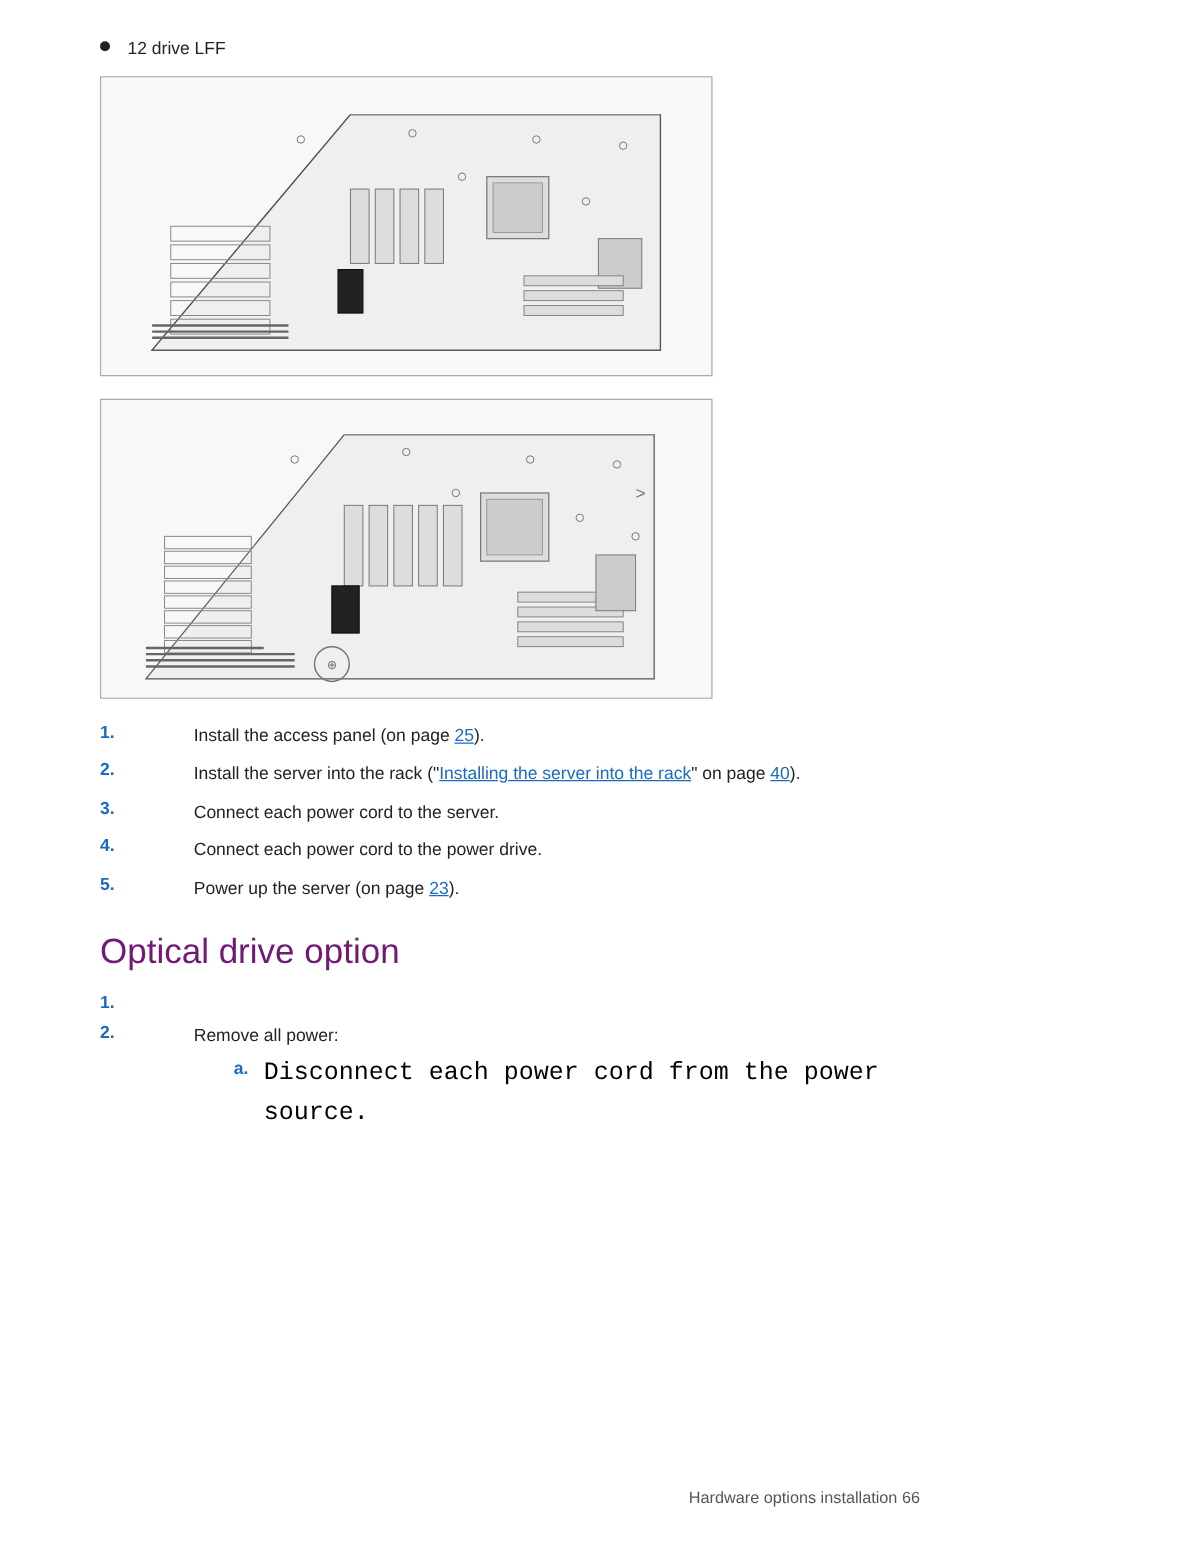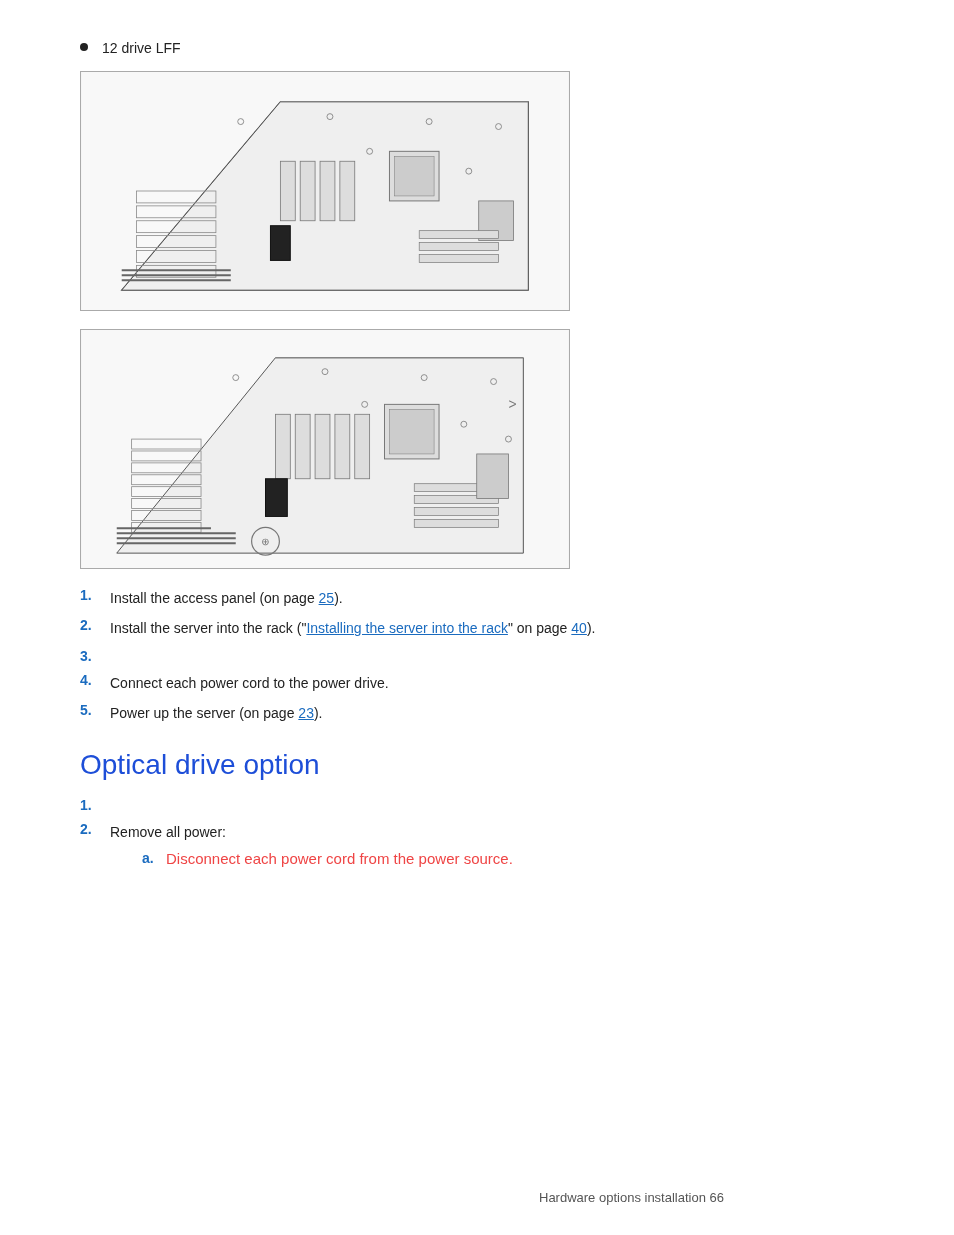--- a/index.html
+++ b/index.html
@@ -15,7 +15,7 @@
     .page {
       width: 804px;
       min-height: 1235px;
-      padding: 38px 80px 60px 80px;
+      padding: 28px 80px 60px 80px;
       position: relative;
     }
     .bullet-item {

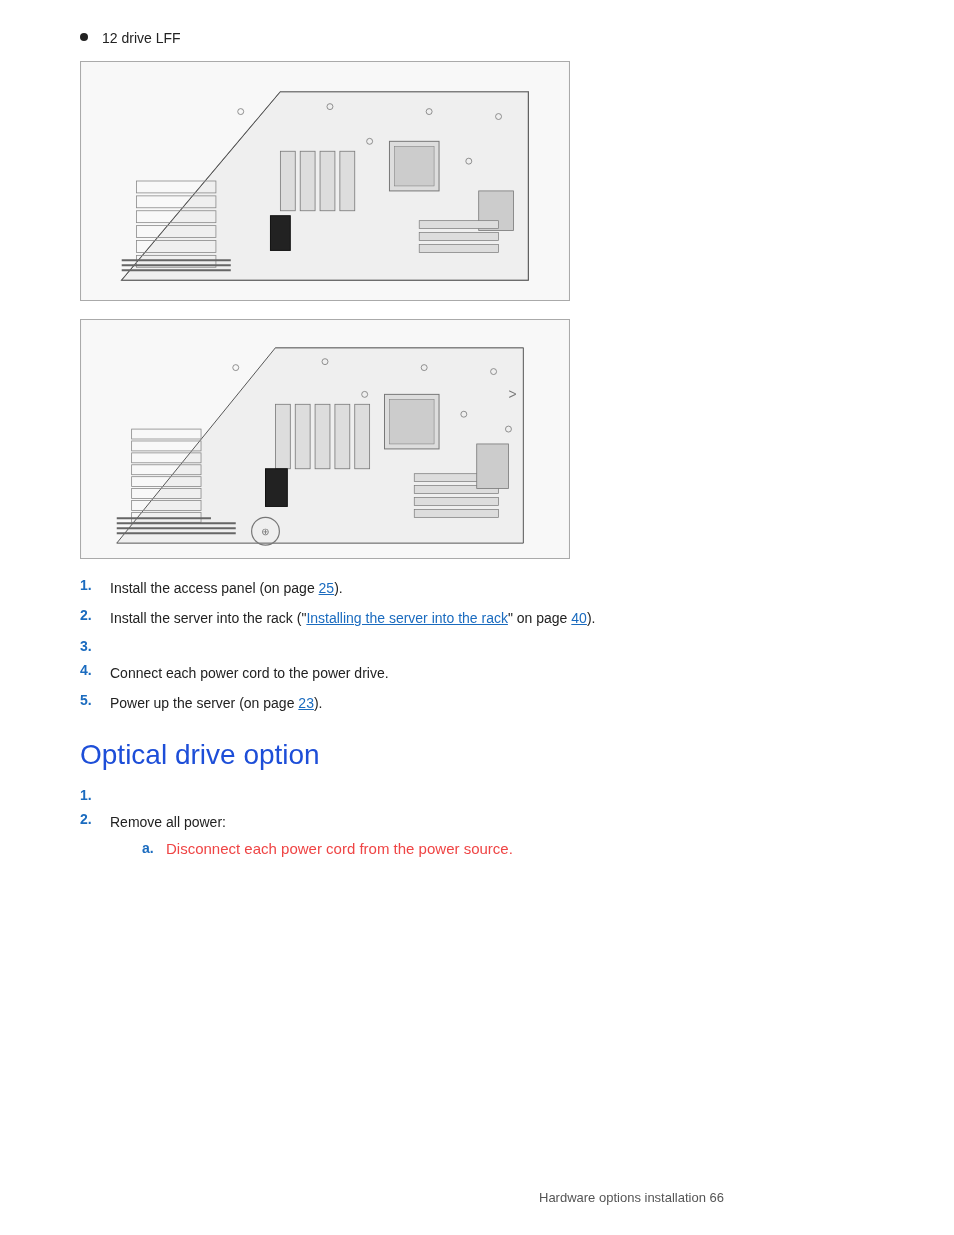--- a/index.html
+++ b/index.html
@@ -80,6 +80,7 @@
       font-size: 14px;
       color: #222;
       line-height: 1.6;
+      margin-left: 45px;
     }
     .num-text a, .link {
       color: #1a6bbf;

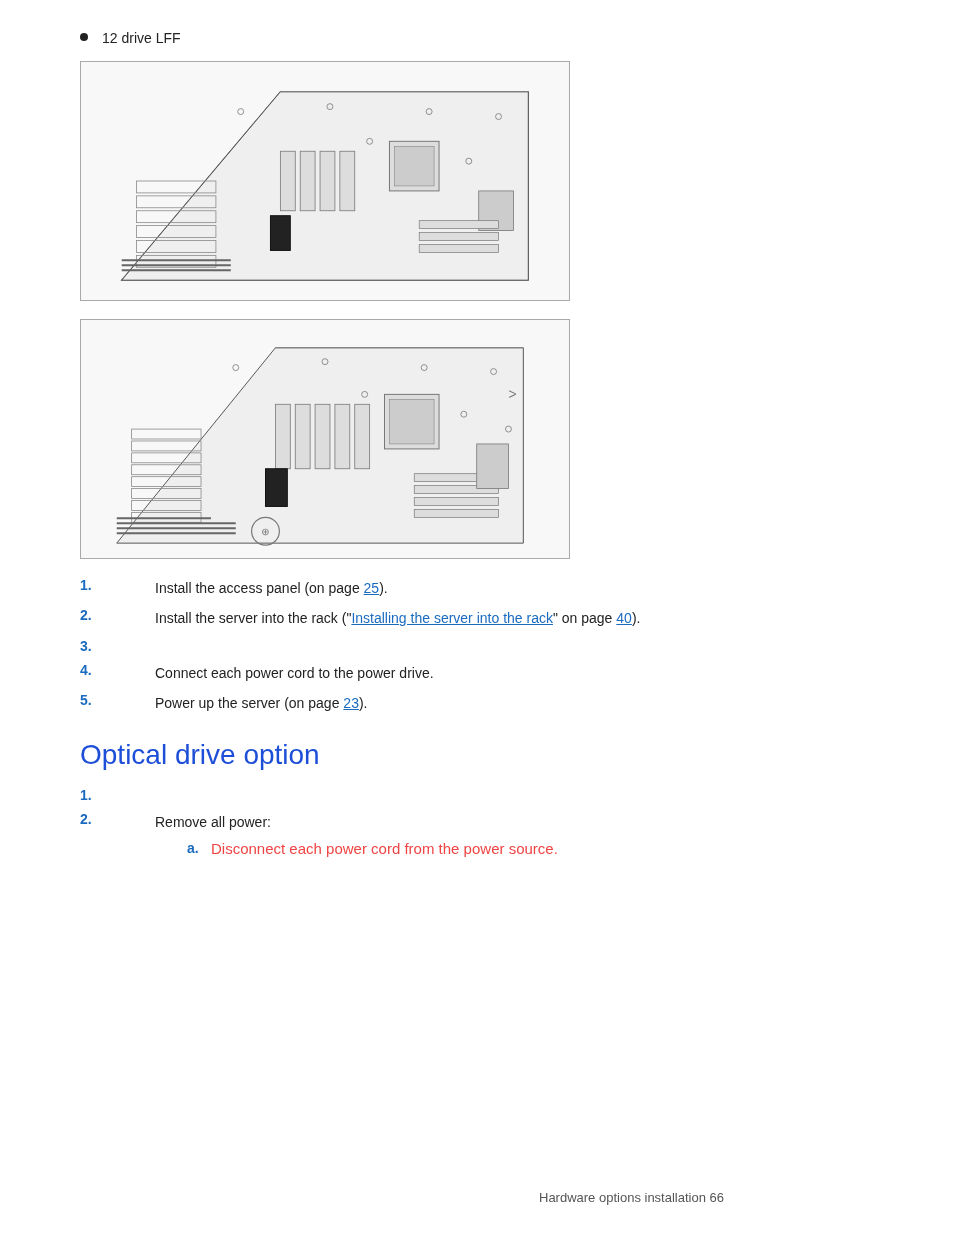--- a/index.html
+++ b/index.html
@@ -255,6 +255,7 @@
 
     <div class="numbered-item">
       <span class="num-label">3.</span>
+      <span class="num-text">Connect each power cord to the server.</span>
     </div>
 
     <div class="numbered-item">

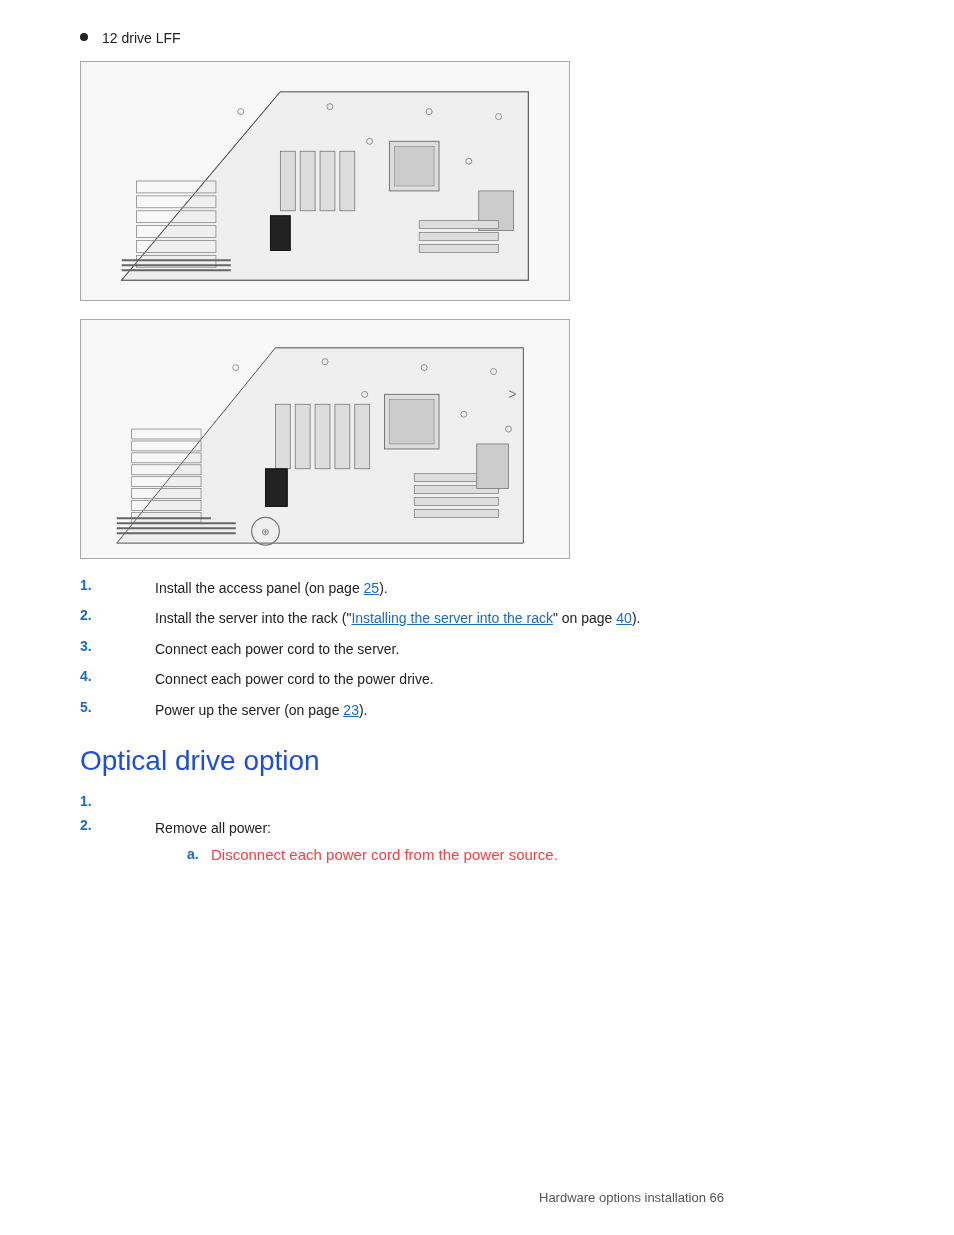--- a/index.html
+++ b/index.html
@@ -88,7 +88,7 @@
     }
     .section-title {
       font-size: 28px;
-      color: #1d4ed8;
+      color: #701a75;
       font-weight: normal;
       margin: 24px 0 16px 0;
       font-family: Arial, sans-serif;

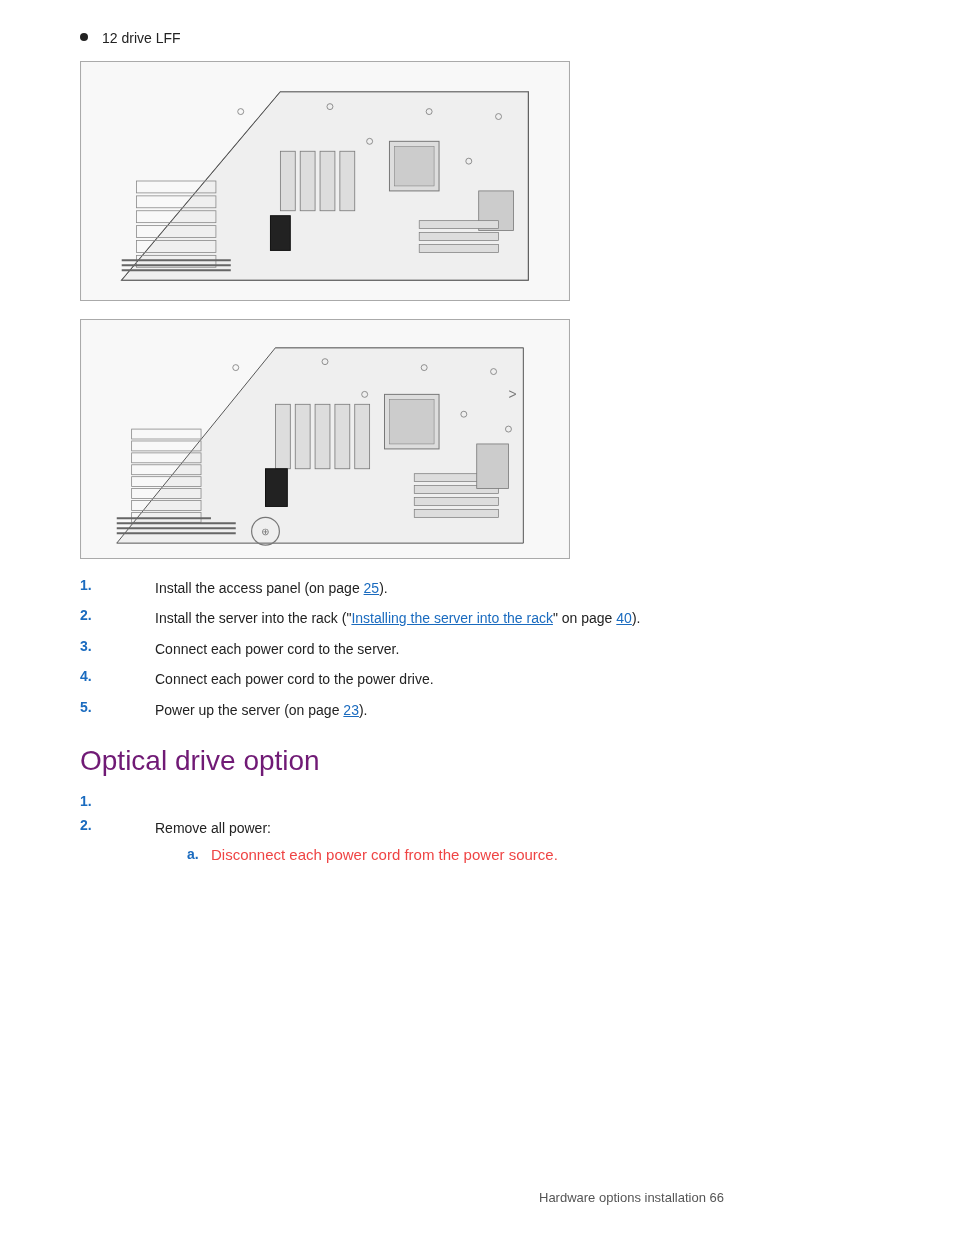--- a/index.html
+++ b/index.html
@@ -110,9 +110,10 @@
       flex-shrink: 0;
     }
     .sub-text {
-      font-size: 15px;
-      color: #ef4444;
+      font-size: 20px;
+      color: #000000;
       line-height: 1.6;
+      font-family: Liberation Mono, monospace;
     }
     .page-footer {
       position: absolute;

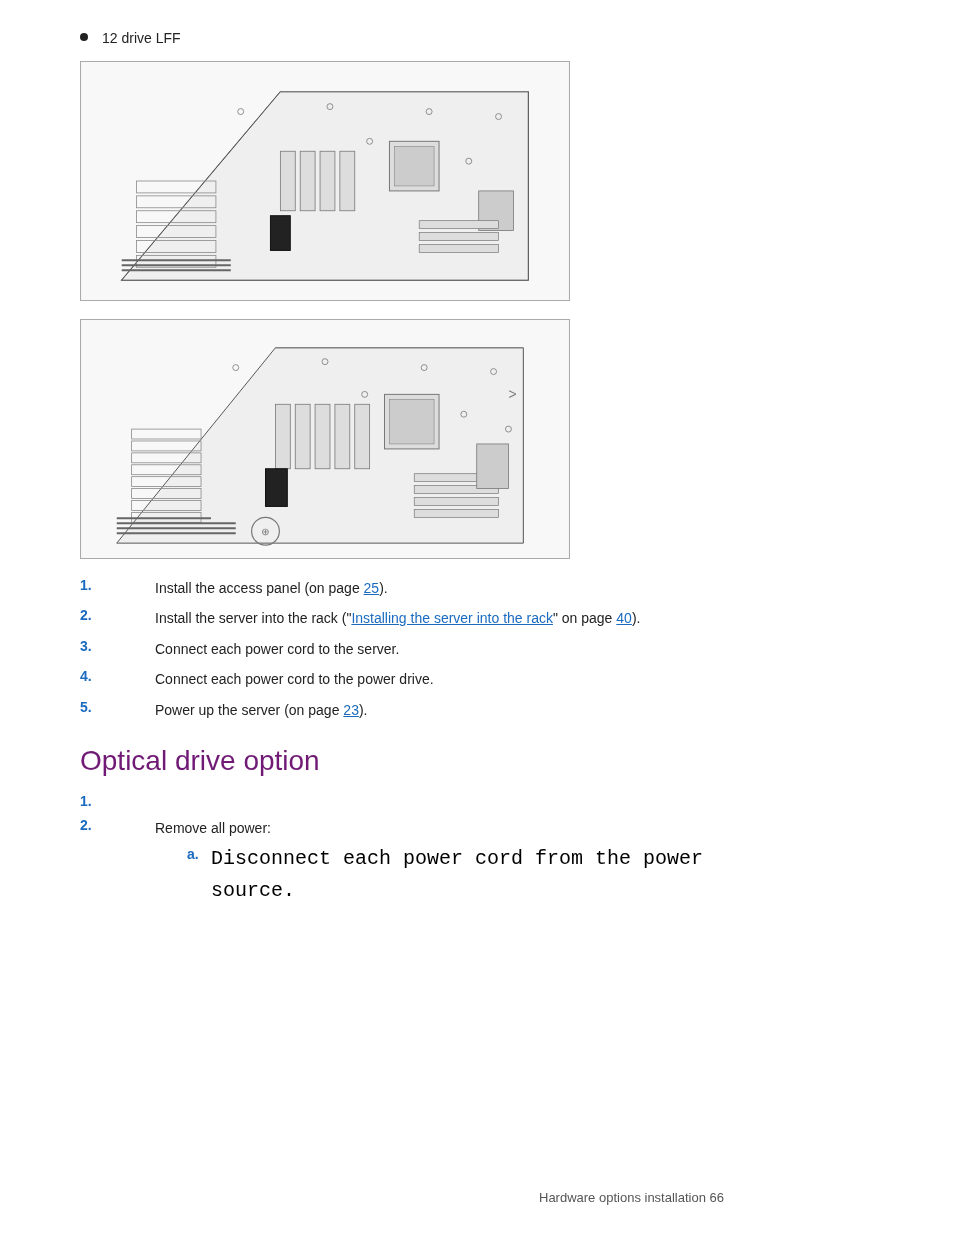--- a/index.html
+++ b/index.html
@@ -118,7 +118,7 @@
     .page-footer {
       position: absolute;
       bottom: 30px;
-      right: 80px;
+      right: 68px;
       font-size: 13px;
       color: #555;
     }

